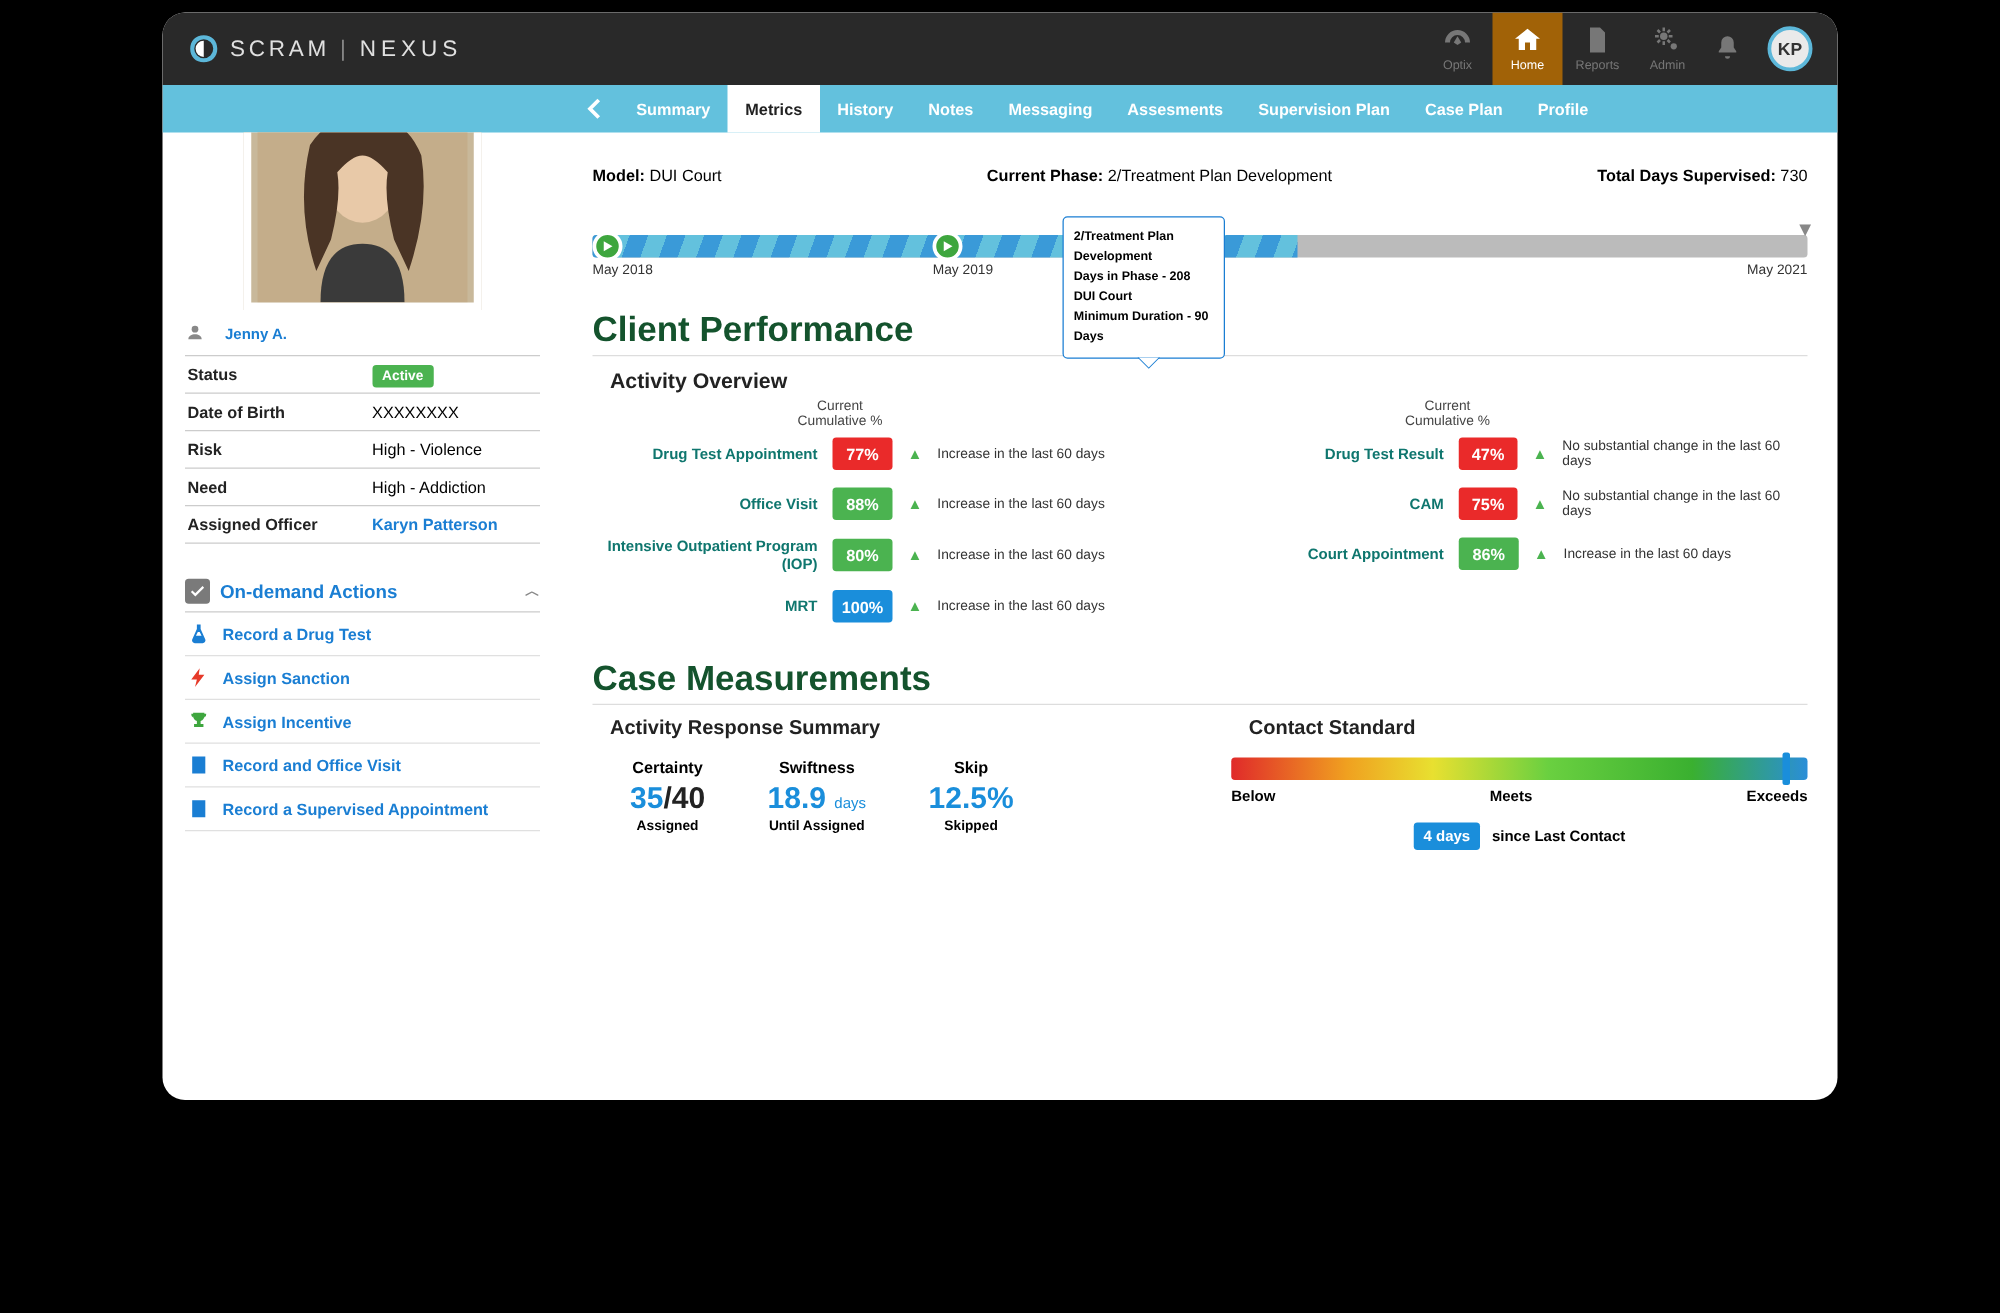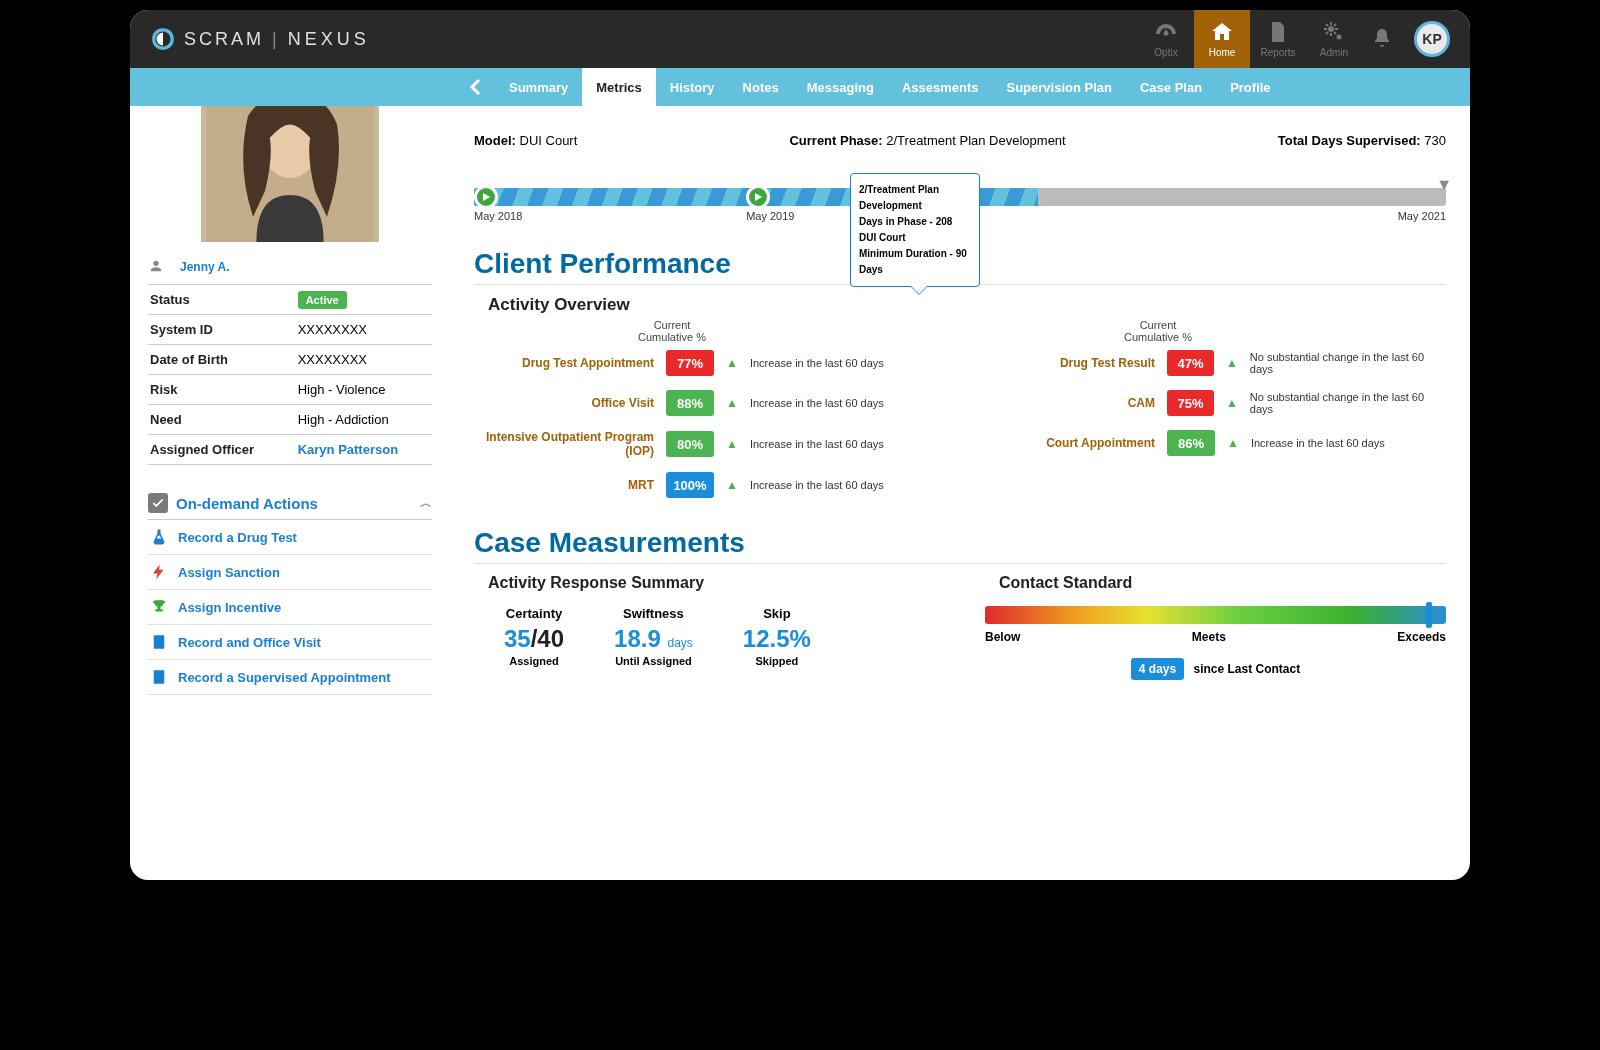--- a/index.html
+++ b/index.html
@@ -54,7 +54,7 @@
 .timeline-dates { display: flex; font-size: 11px; color: #333; position: relative; height: 16px; }
 .timeline-dates span { position: absolute; }
 .tl-chev { position: absolute; right: -6px; top: -12px; color: #888; }
-h2.sec { color: #0369a1; font-size: 28px; font-weight: bold; margin: 22px 0 4px; }
+h2.sec { color: #14532d; font-size: 28px; font-weight: bold; margin: 22px 0 4px; }
 .sub-title { font-size: 17px; font-weight: bold; color: #222; margin: 8px 0 4px 14px; }
 .divider { border: none; border-top: 1px solid #ddd; margin: 2px 0 10px; }
 .overview-hdr { display: grid; grid-template-columns: 1fr 1fr; font-size: 11px; color: #444; text-align: center; }

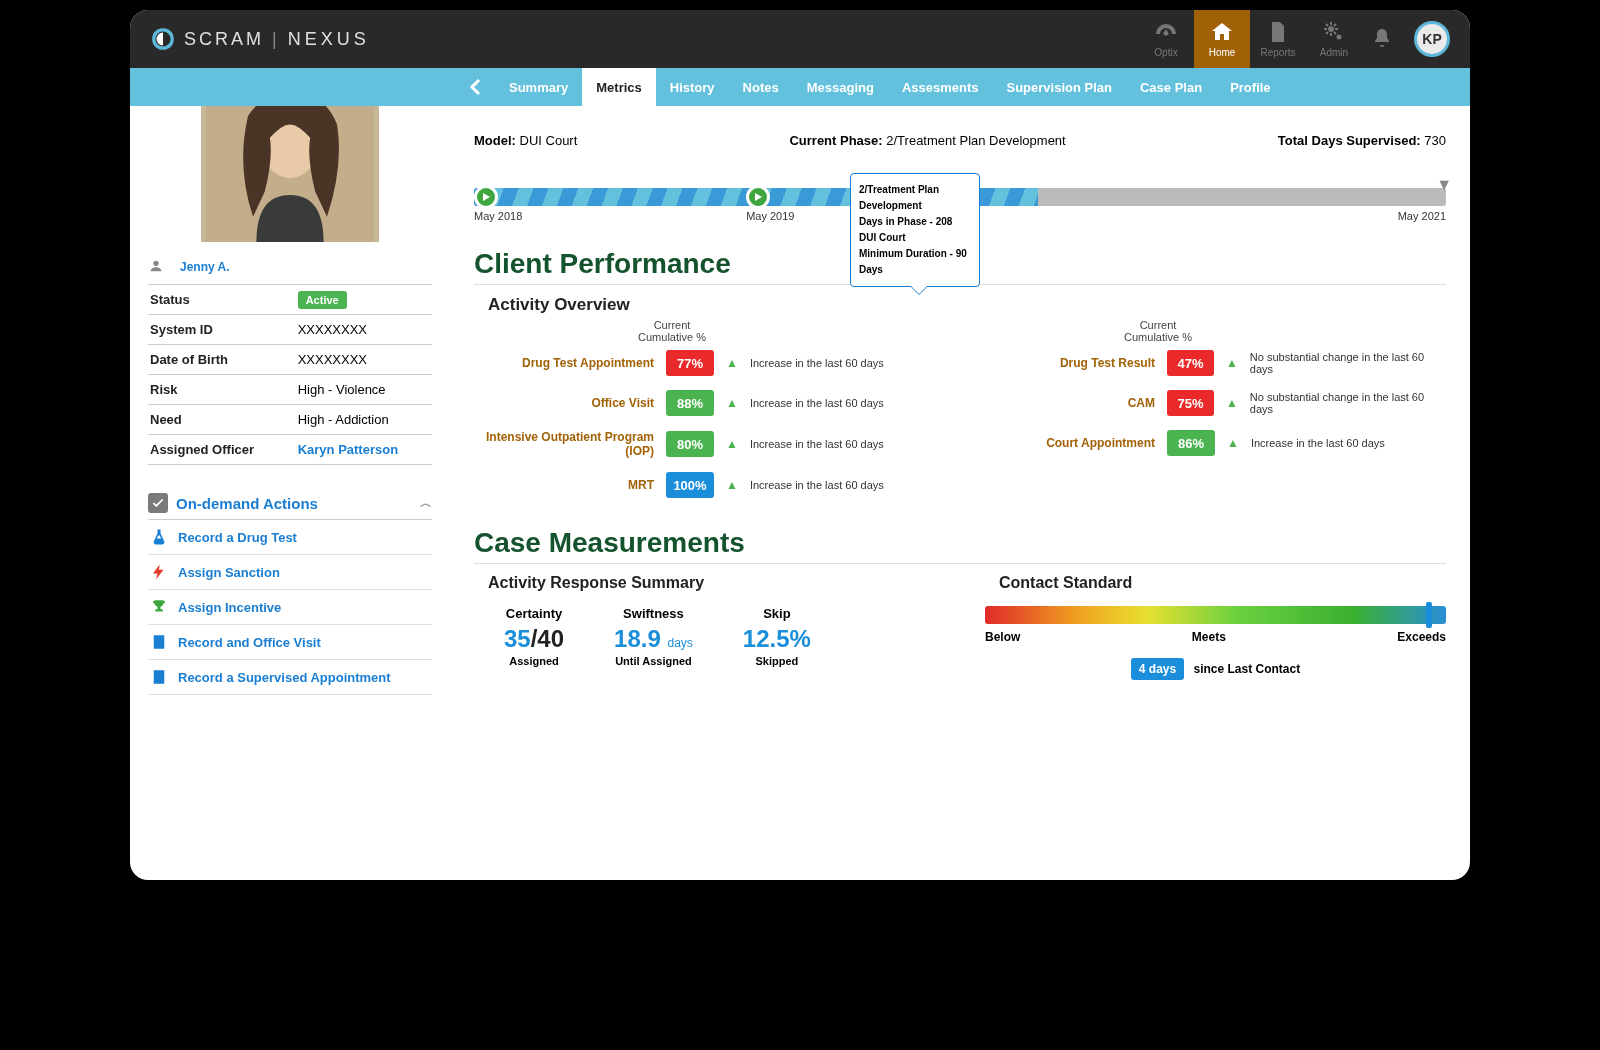--- a/index.html
+++ b/index.html
@@ -170,10 +170,6 @@
               <td><span class="status-badge">Active</span></td>
             </tr>
             <tr>
-              <td>System ID</td>
-              <td>XXXXXXXX</td>
-            </tr>
-            <tr>
               <td>Date of Birth</td>
               <td>XXXXXXXX</td>
             </tr>

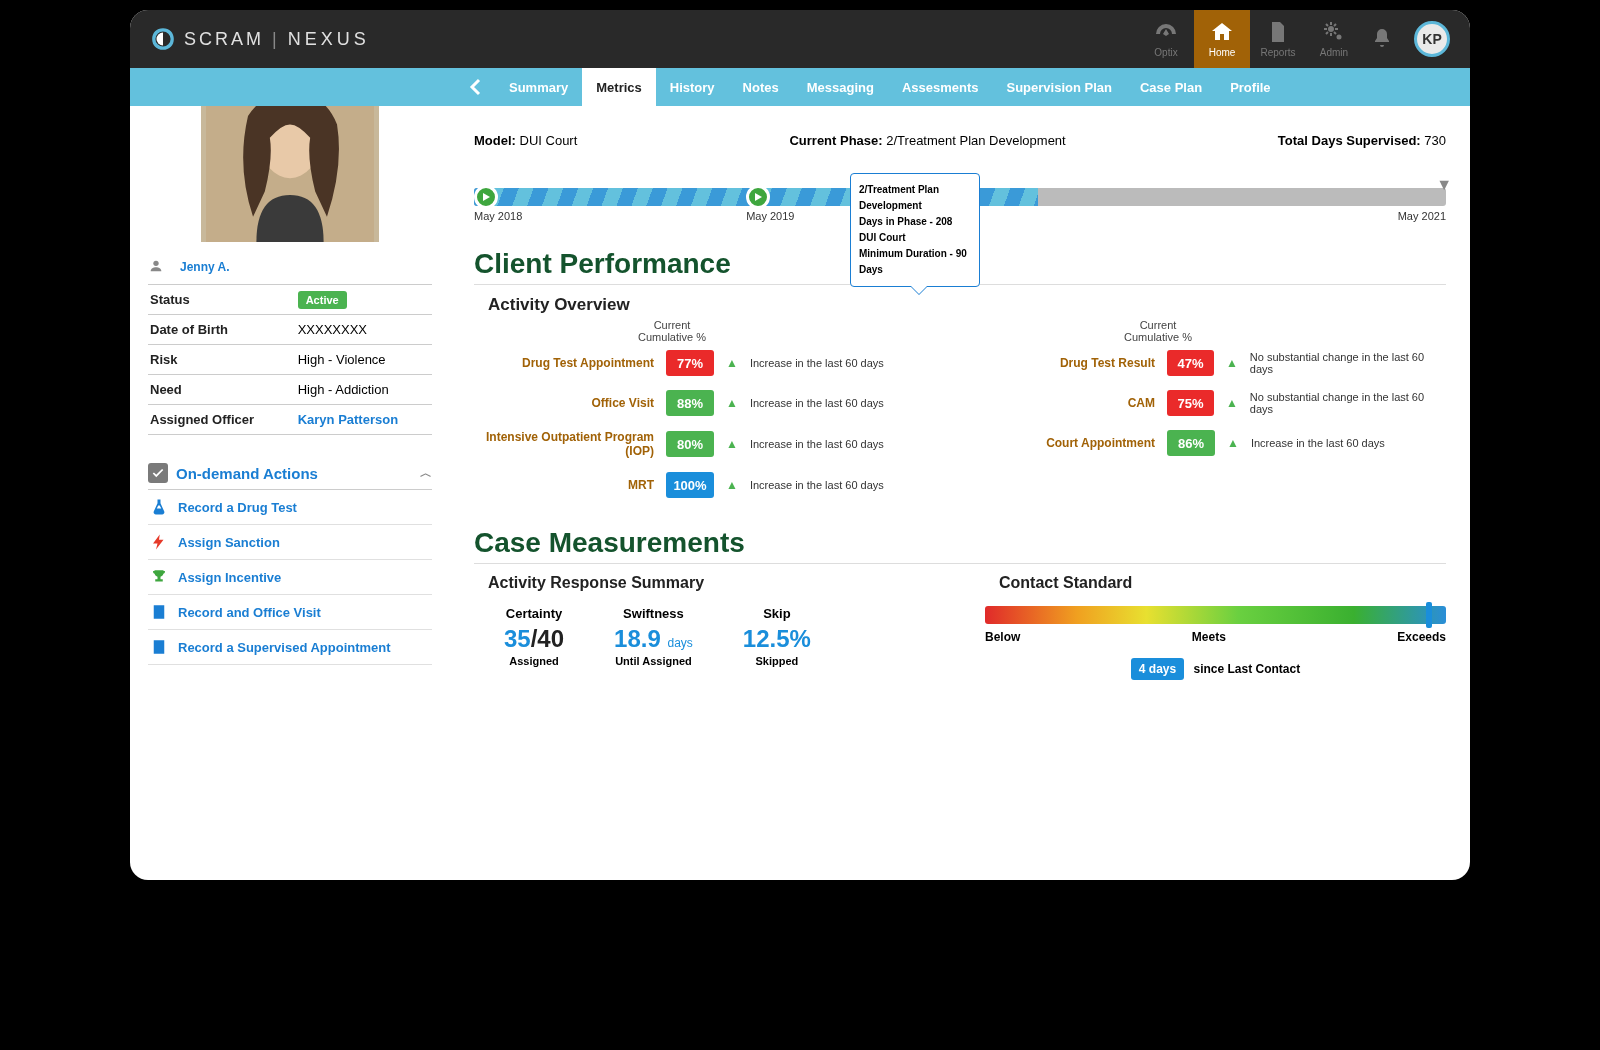--- a/index.html
+++ b/index.html
@@ -61,7 +61,7 @@
 .overview-hdr span { margin-left: -90px; }
 .overview-grid { display: grid; grid-template-columns: 1fr 1fr; gap: 0 30px; }
 .ov-row { display: flex; align-items: center; gap: 12px; padding: 7px 0; }
-.ov-label { flex: 0 0 180px; text-align: right; color: #a16207; font-weight: bold; font-size: 12px; }
+.ov-label { flex: 0 0 180px; text-align: right; color: #0f766e; font-weight: bold; font-size: 12px; }
 .ov-pct { width: 48px; height: 26px; display: flex; align-items: center; justify-content: center; color: #fff; font-weight: bold; font-size: 13px; border-radius: 3px; }
 .ov-pct.red { background: #ea2a2a; }
 .ov-pct.green { background: #4bb350; }

